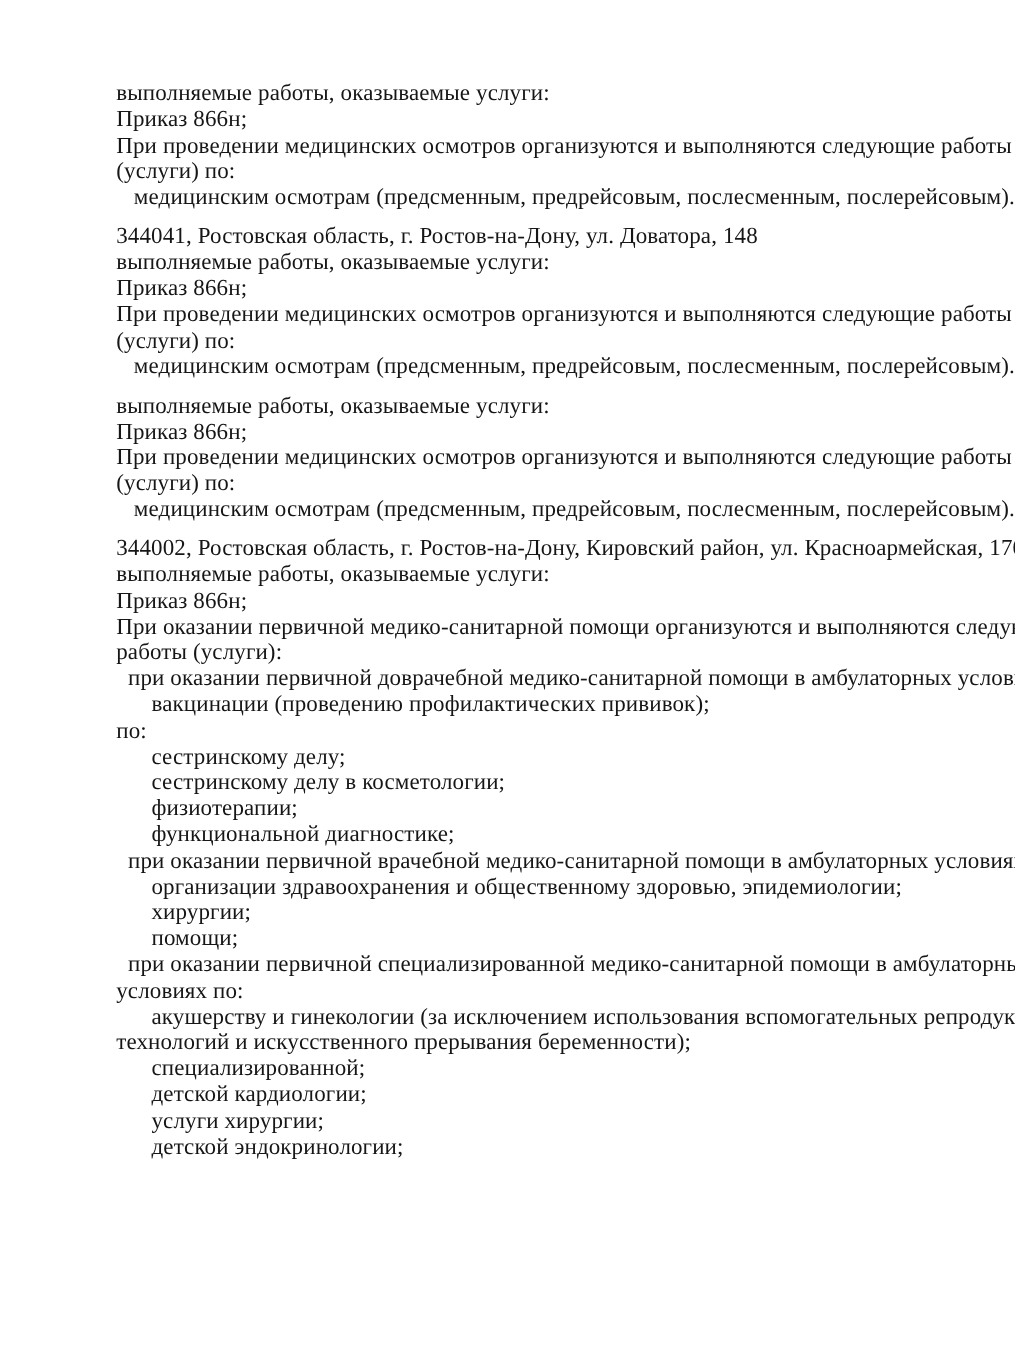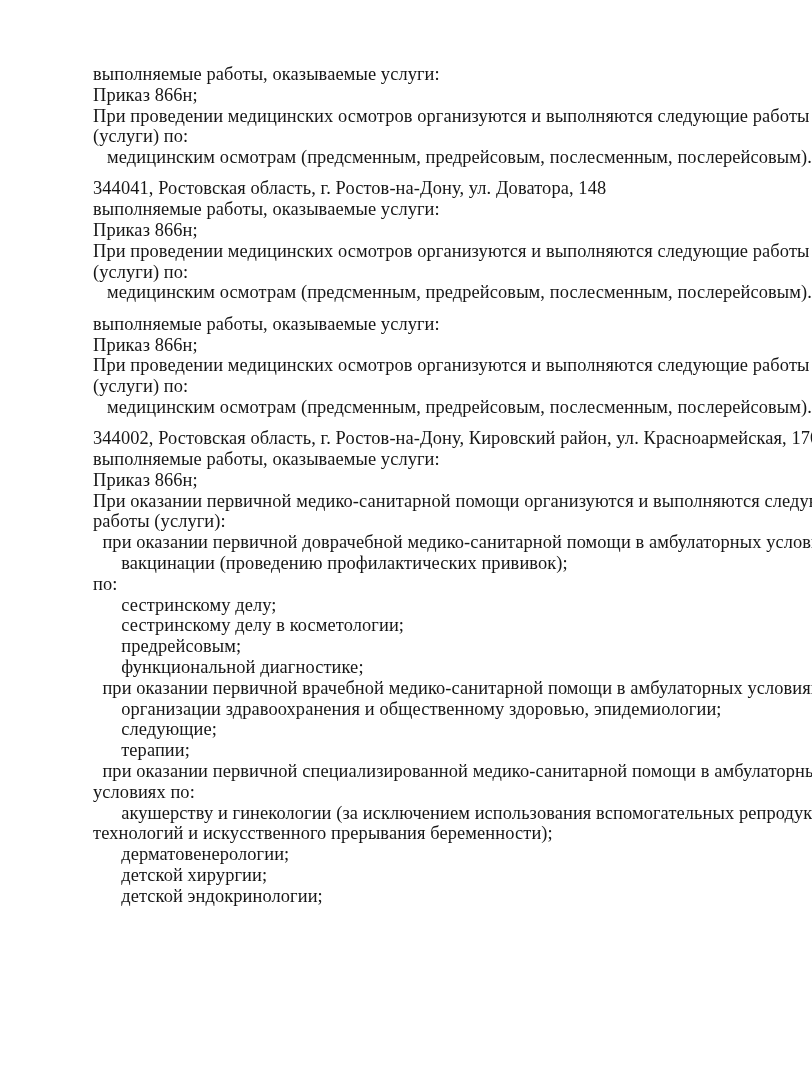--- a/index.html
+++ b/index.html
@@ -68,7 +68,7 @@
   <div class="doc-line">по:</div>
   <div class="doc-line">      сестринскому делу;</div>
   <div class="doc-line">      сестринскому делу в косметологии;</div>
-  <div class="doc-line">      предрейсовым;</div>
+  <div class="doc-line">      физиотерапии;</div>
   <div class="doc-line">      функциональной диагностике;</div>
   <div class="doc-line">  при оказании первичной врачебной медико-санитарной помощи в амбулаторных условиях по:</div>
   <div class="doc-line">      организации здравоохранения и общественному здоровью, эпидемиологии;</div>

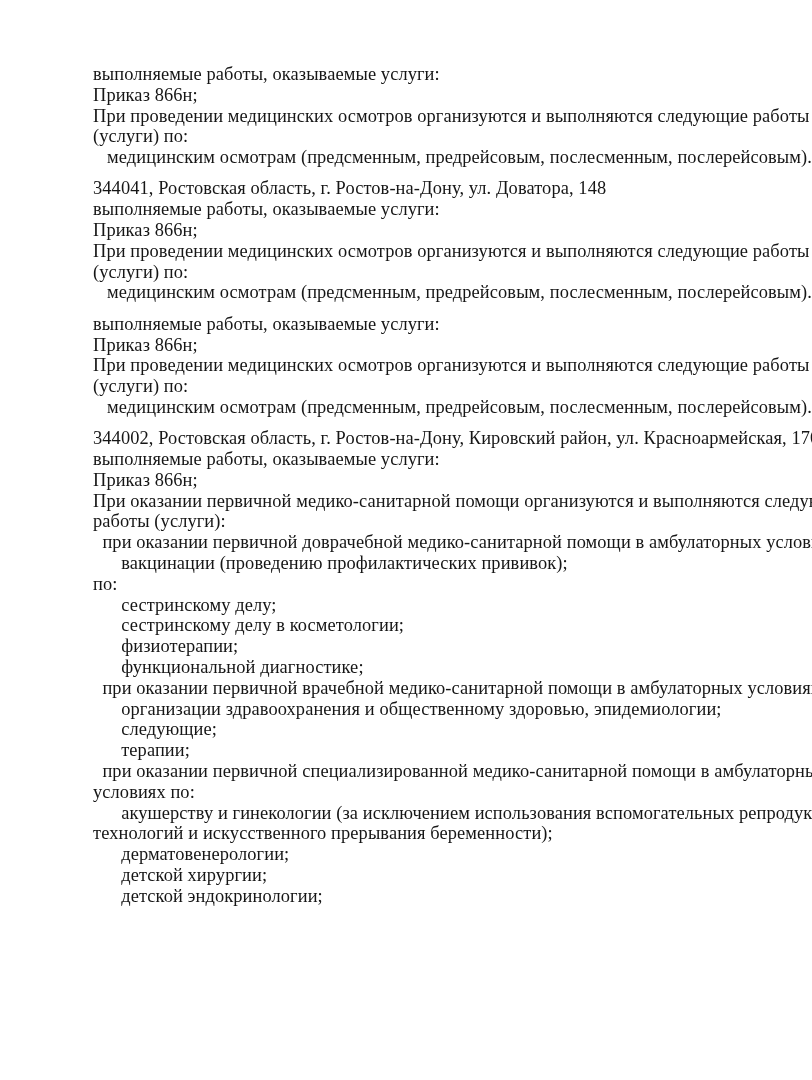--- a/index.html
+++ b/index.html
@@ -72,7 +72,7 @@
   <div class="doc-line">      функциональной диагностике;</div>
   <div class="doc-line">  при оказании первичной врачебной медико-санитарной помощи в амбулаторных условиях по:</div>
   <div class="doc-line">      организации здравоохранения и общественному здоровью, эпидемиологии;</div>
-  <div class="doc-line">      следующие;</div>
+  <div class="doc-line">      хирургии;</div>
   <div class="doc-line">      терапии;</div>
   <div class="doc-line">  при оказании первичной специализированной медико-санитарной помощи в амбулаторных</div>
   <div class="doc-line">условиях по:</div>

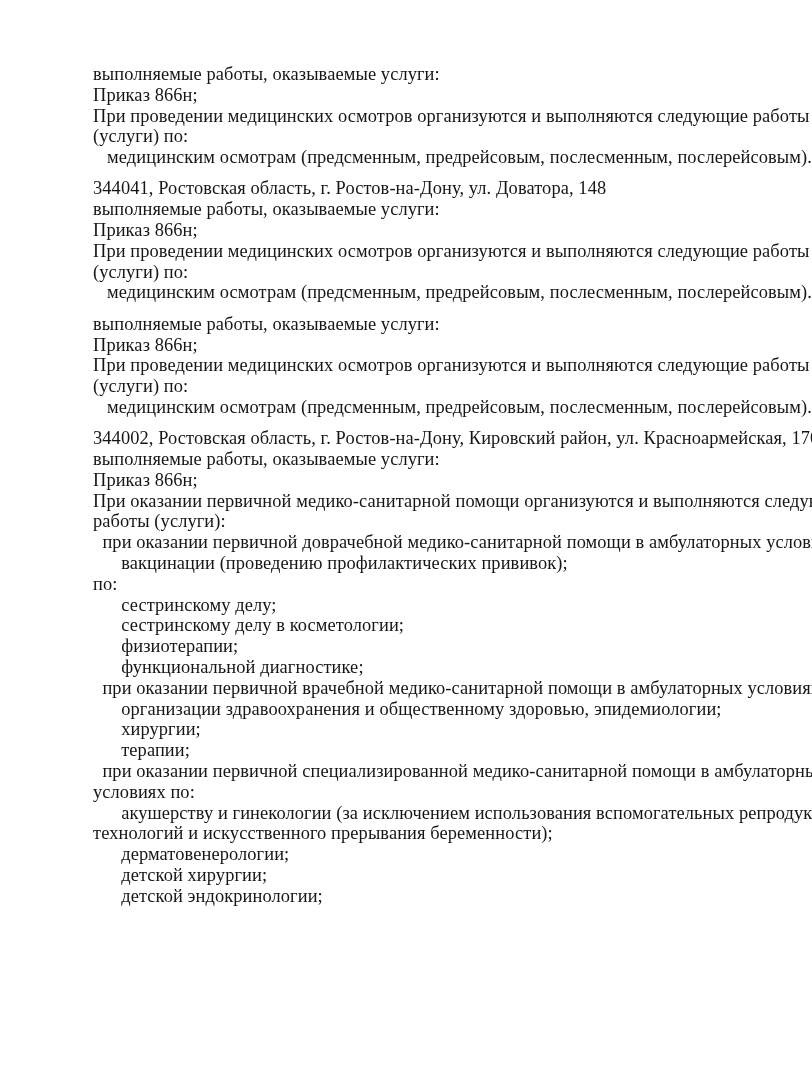--- a/index.html
+++ b/index.html
@@ -73,7 +73,7 @@
   <div class="doc-line">  при оказании первичной врачебной медико-санитарной помощи в амбулаторных условиях по:</div>
   <div class="doc-line">      организации здравоохранения и общественному здоровью, эпидемиологии;</div>
   <div class="doc-line">      хирургии;</div>
-  <div class="doc-line">      терапии;</div>
+  <div class="doc-line">      помощи;</div>
   <div class="doc-line">  при оказании первичной специализированной медико-санитарной помощи в амбулаторных</div>
   <div class="doc-line">условиях по:</div>
   <div class="doc-line">      акушерству и гинекологии (за исключением использования вспомогательных репродуктивных</div>

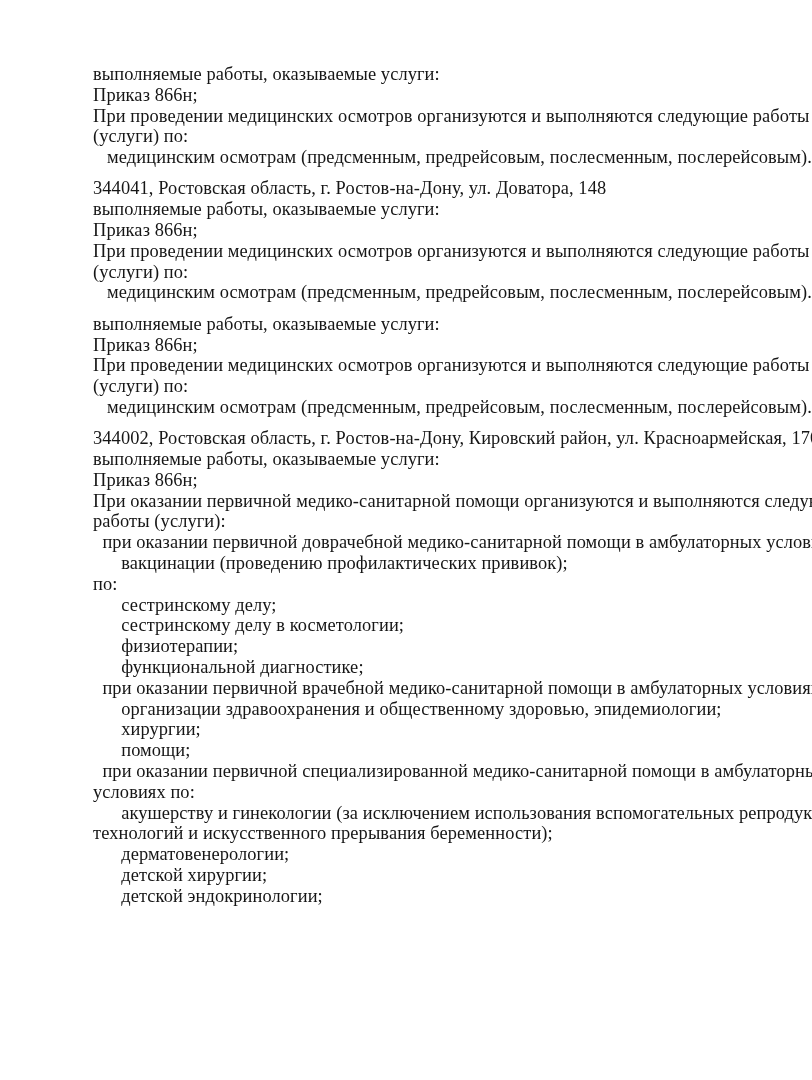--- a/index.html
+++ b/index.html
@@ -78,7 +78,7 @@
   <div class="doc-line">условиях по:</div>
   <div class="doc-line">      акушерству и гинекологии (за исключением использования вспомогательных репродуктивных</div>
   <div class="doc-line">технологий и искусственного прерывания беременности);</div>
-  <div class="doc-line">      дерматовенерологии;</div>
+  <div class="doc-line">      специализированной;</div>
   <div class="doc-line">      детской хирургии;</div>
   <div class="doc-line">      детской эндокринологии;</div>
 </div>

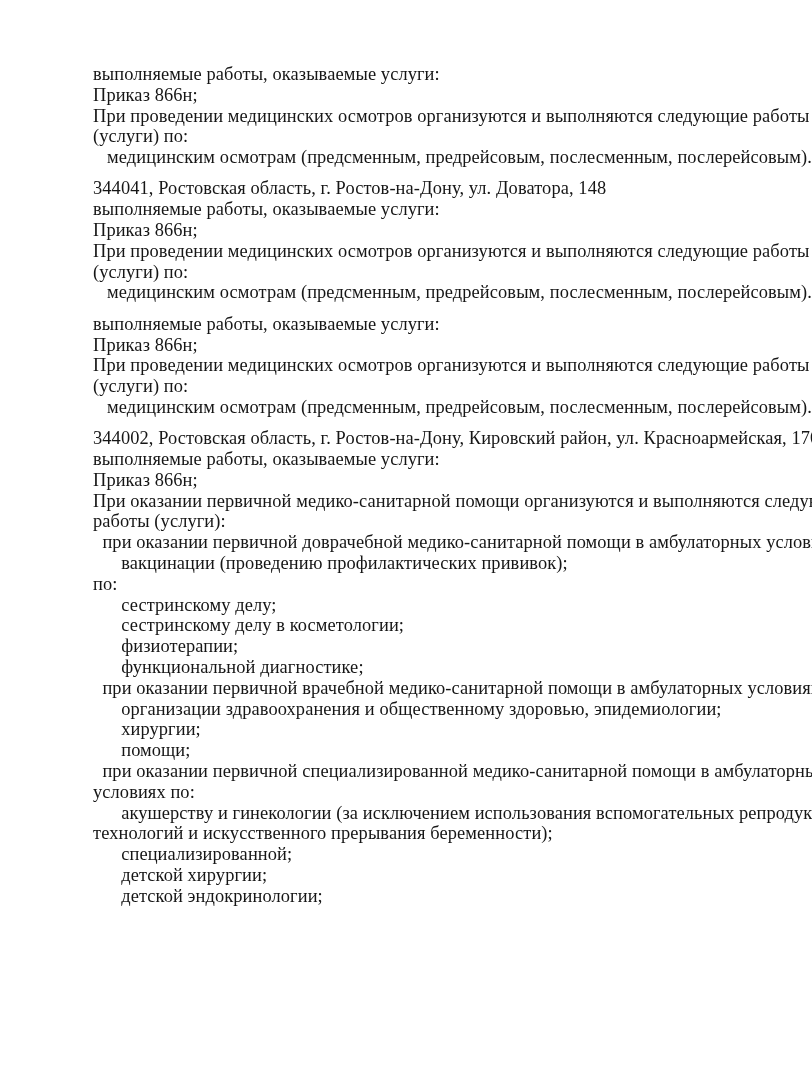--- a/index.html
+++ b/index.html
@@ -79,6 +79,7 @@
   <div class="doc-line">      акушерству и гинекологии (за исключением использования вспомогательных репродуктивных</div>
   <div class="doc-line">технологий и искусственного прерывания беременности);</div>
   <div class="doc-line">      специализированной;</div>
+  <div class="doc-line">      детской кардиологии;</div>
   <div class="doc-line">      детской хирургии;</div>
   <div class="doc-line">      детской эндокринологии;</div>
 </div>

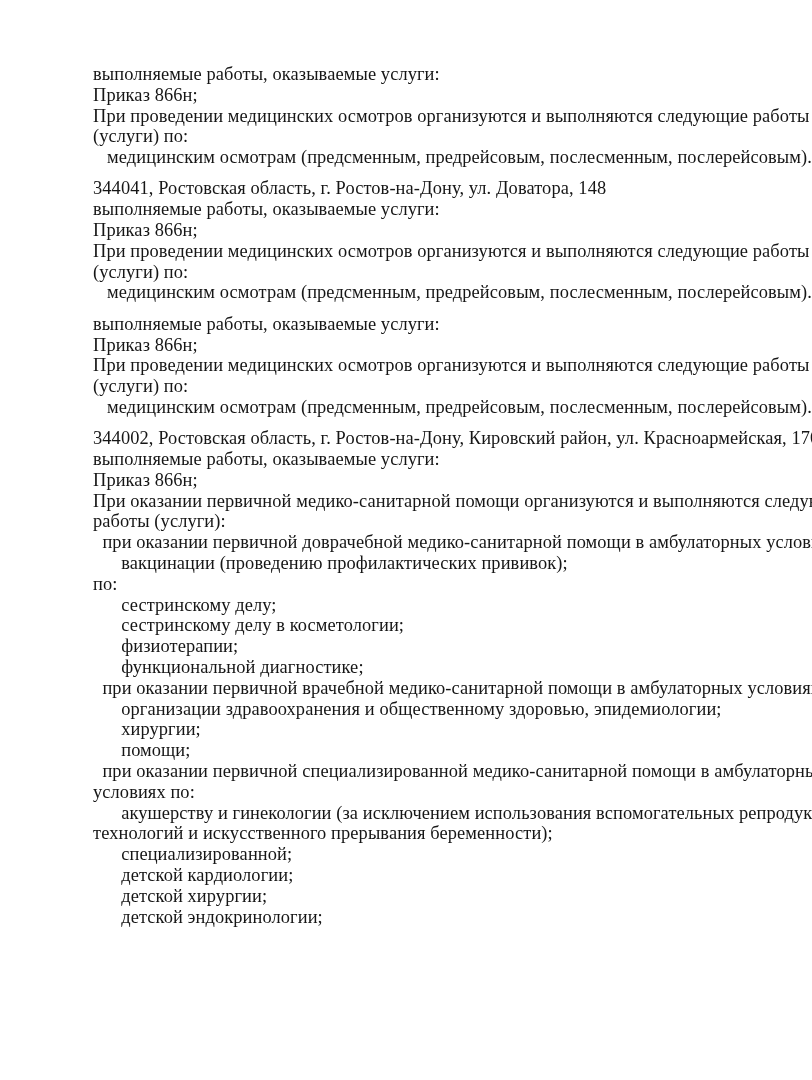--- a/index.html
+++ b/index.html
@@ -80,7 +80,7 @@
   <div class="doc-line">технологий и искусственного прерывания беременности);</div>
   <div class="doc-line">      специализированной;</div>
   <div class="doc-line">      детской кардиологии;</div>
-  <div class="doc-line">      детской хирургии;</div>
+  <div class="doc-line">      услуги хирургии;</div>
   <div class="doc-line">      детской эндокринологии;</div>
 </div>
 

